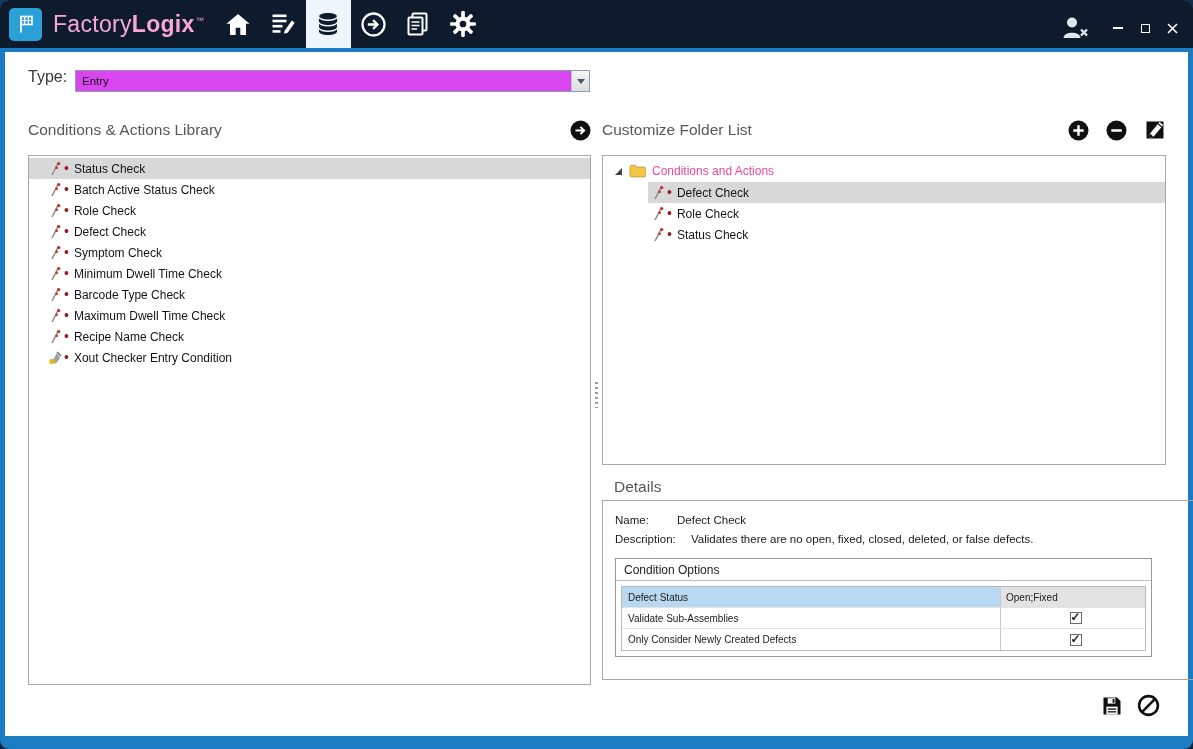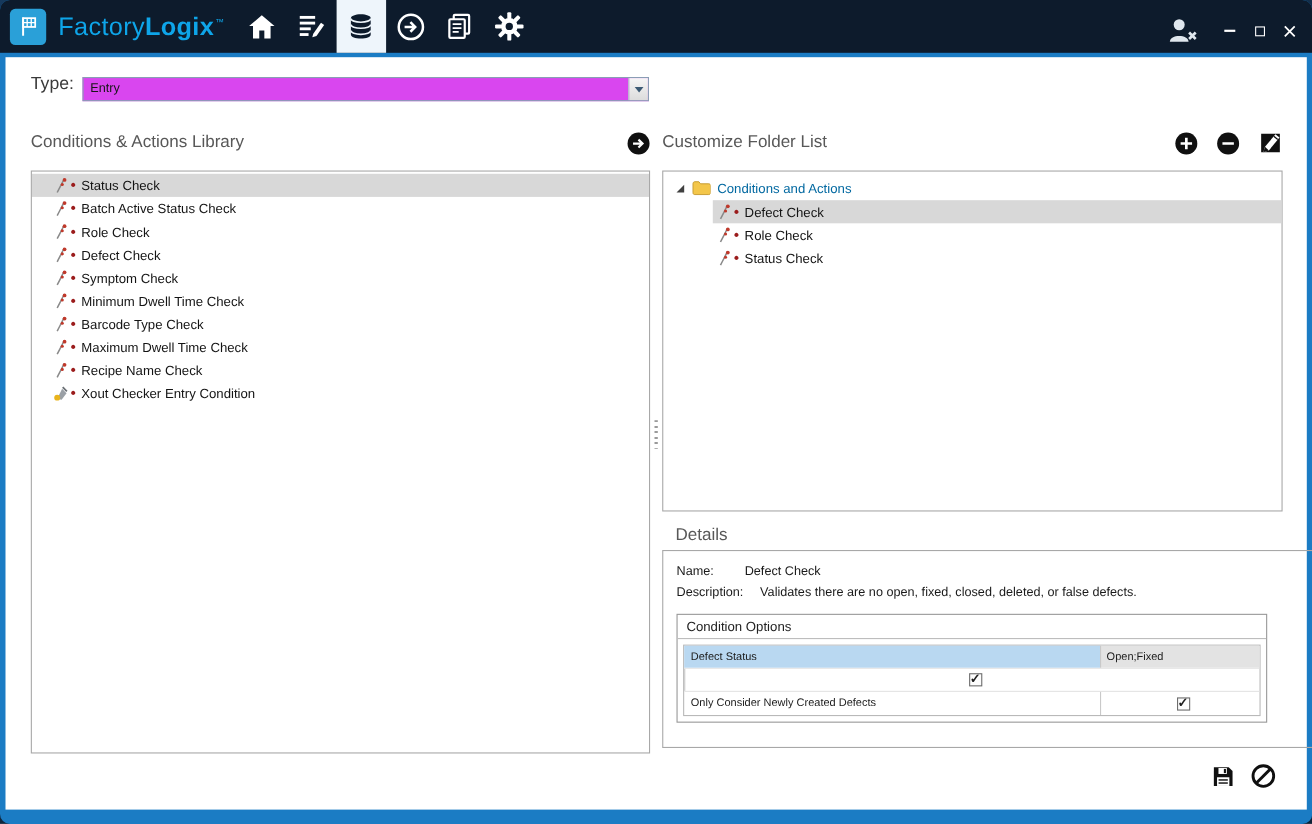--- a/index.html
+++ b/index.html
@@ -14,7 +14,7 @@
   
   .titlebar { height:48px; background:#0d1b2c; display:flex; align-items:center; }
   .logo-tile { width:33px; height:33px; margin-left:9px; background:#2aa0d8; border-radius:5px; display:grid; place-items:center; flex:none; }
-  .app-name { margin-left:11px; color:#0ea5e9; font-size:23px; white-space:nowrap; }
+  .app-name { margin-left:11px; color:#f9a8d4; font-size:23px; white-space:nowrap; }
   .app-name .f { font-weight:400; letter-spacing:.3px; }
   .app-name .l { font-weight:700; letter-spacing:.3px; }
   .app-name .tm { font-size:8px; position:relative; top:-9px; margin-left:1px; }

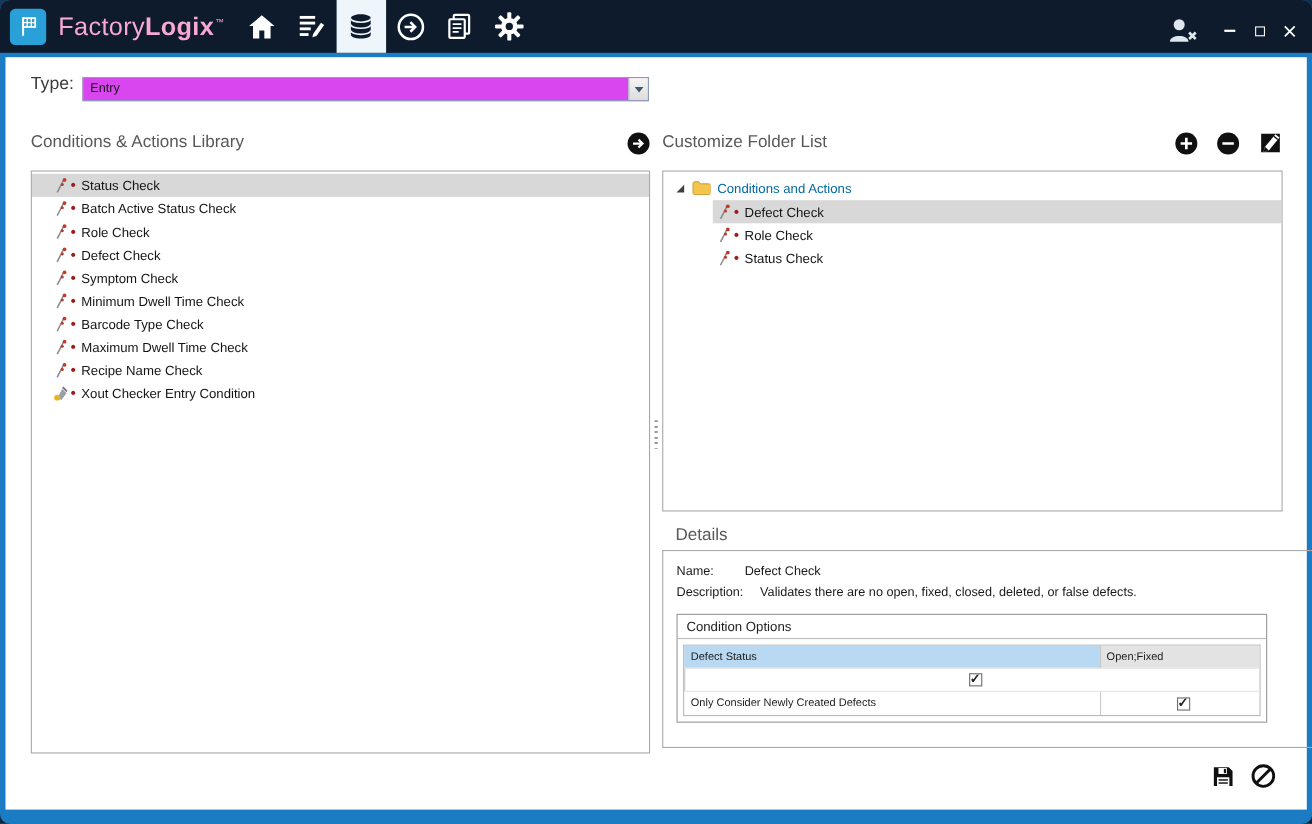--- a/index.html
+++ b/index.html
@@ -52,7 +52,7 @@
   .bullet::before { content:"•"; color:#9b1c1c; font-size:14px; line-height:10px; }
 
   .treebox { position:absolute; left:597px; top:103px; width:564px; height:310px; border:1px solid #a8a8a8; padding-top:4px; overflow:hidden; }
-  .tree-root { height:22px; display:flex; align-items:center; padding-left:12px; font-size:12px; color:#0369a1; cursor:pointer; }
+  .tree-root { height:22px; display:flex; align-items:center; padding-left:12px; font-size:12px; color:#ec4899; cursor:pointer; }
   .expander { width:0; height:0; border-left:7px solid transparent; border-bottom:7px solid #404040; margin-right:7px; flex:none; }
   .folder-icon { margin-right:6px; display:grid; place-items:center; flex:none; }
   .tree-row { height:21px; margin-left:45px; display:flex; align-items:center; padding-left:3px; font-size:12px; color:#141414; cursor:pointer; }

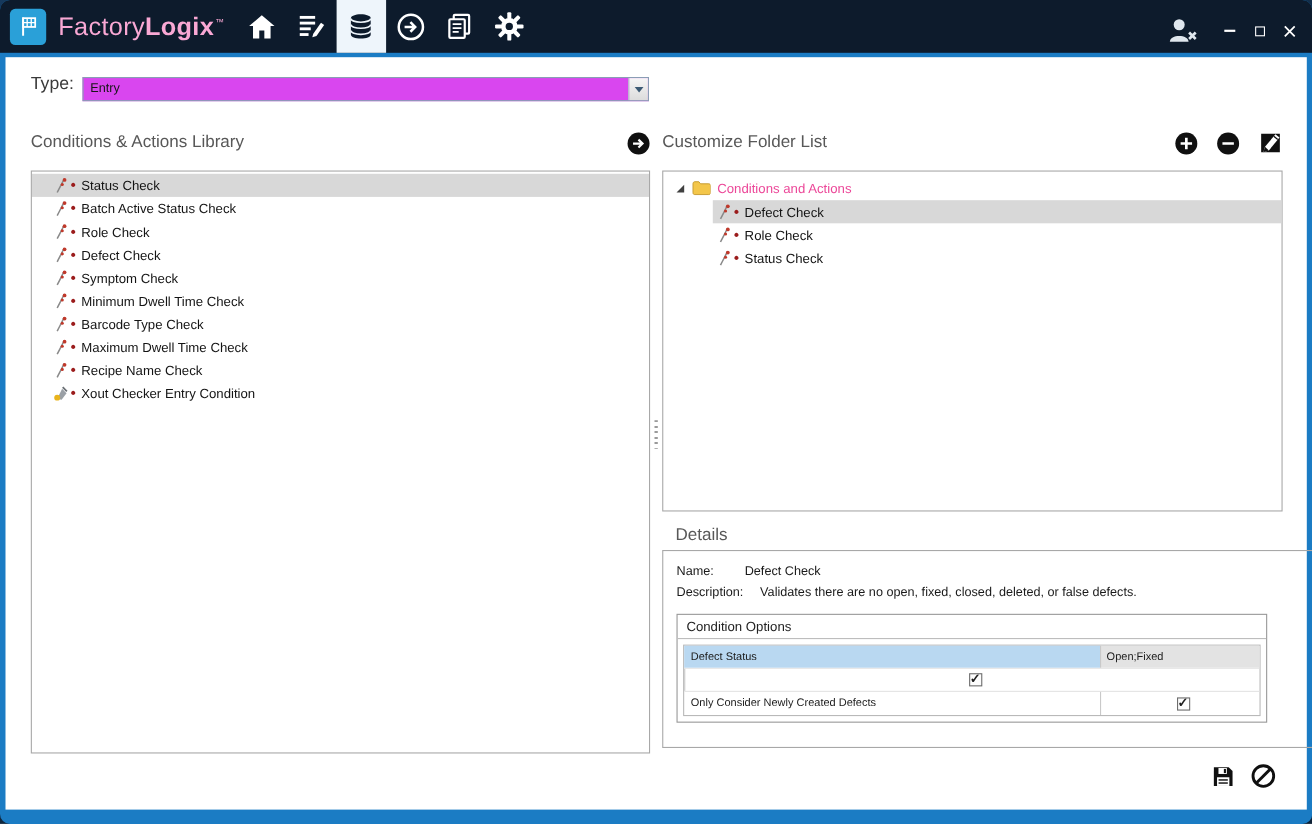--- a/index.html
+++ b/index.html
@@ -436,6 +436,7 @@
                 </div>
 
                 <div class="g-row">
+                  <div class="c-name">Validate Sub-Assemblies</div>
                   <div class="c-val">
                     <span></span>
                     <span class="cb checked"></span>

